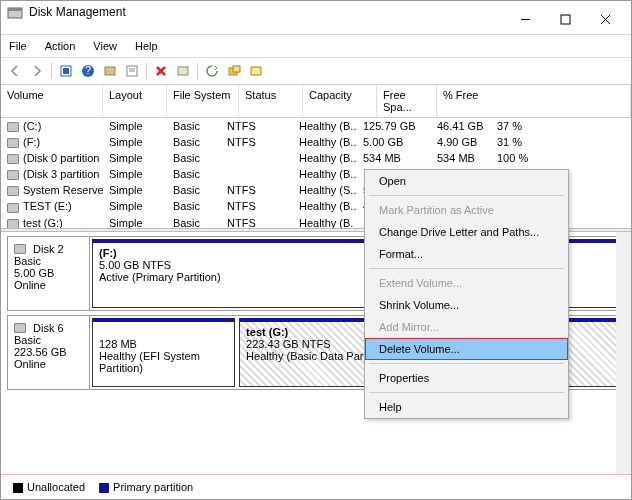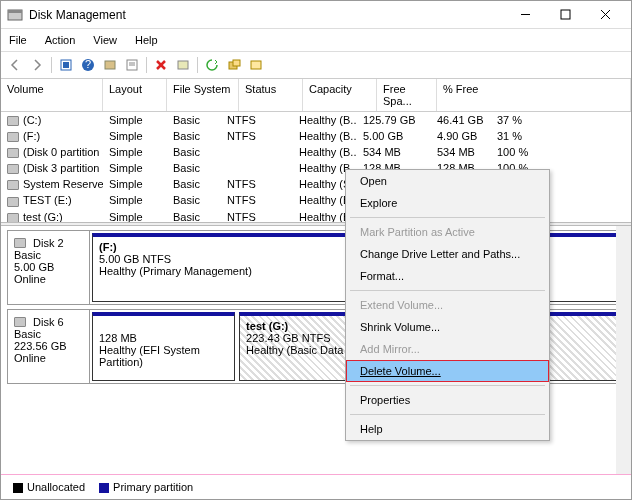--- a/index.html
+++ b/index.html
@@ -4,7 +4,7 @@
   <style>
     * { margin: 0; padding: 0; box-sizing: border-box; font-family: "Segoe UI", Tahoma, sans-serif; font-size: 11px; }
     body { background: #fff; width: 632px; height: 500px; overflow: hidden; border: 1px solid #999; display: flex; flex-direction: column; }
-    .titlebar { display: flex; align-items: center; height: 28px; padding: 4px 6px; border-bottom: 1px solid #ddd; }
+    .titlebar { display: flex; height: 34px; padding: 4px 6px; border-bottom: 1px solid #ddd; }
     .titlebar .icon { width: 16px; height: 16px; margin-right: 6px; display: inline-flex; }
     .titlebar .title { flex: 1; font-size: 12px; }
     .winbtns { display: flex; gap: 0; }

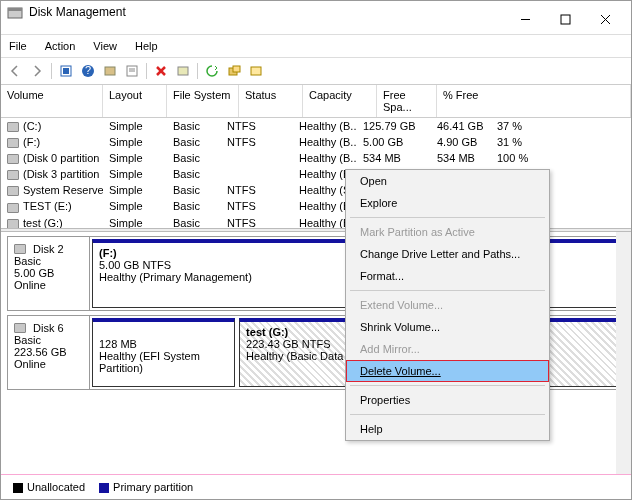--- a/index.html
+++ b/index.html
@@ -41,7 +41,7 @@
     .scroll-v { position: absolute; right: 0; top: 0; bottom: 0; width: 15px; background: #f0f0f0; }
     .legend { border-top: 1px solid #f9a8d4; padding: 6px 12px; display: flex; gap: 14px; align-items: flex-end; }
     .legbox { width: 10px; height: 10px; display: inline-block; margin-right: 4px; vertical-align: middle; }
-    .ctxmenu { position: absolute; left: 345px; top: 169px; width: 205px; background: #f2f2f2; border: 1px solid #aaa; box-shadow: 2px 2px 4px rgba(0,0,0,.2); z-index: 50; }
+    .ctxmenu { position: absolute; left: 364px; top: 169px; width: 205px; background: #f2f2f2; border: 1px solid #aaa; box-shadow: 2px 2px 4px rgba(0,0,0,.2); z-index: 50; }
     .ctxitem { padding: 5px 14px; }
     .ctxitem.disabled { color: #9a9a9a; }
     .ctxitem.highlight { background: #91c9f7; outline: 1px solid #d23; outline-offset: -1px; text-decoration: underline; }

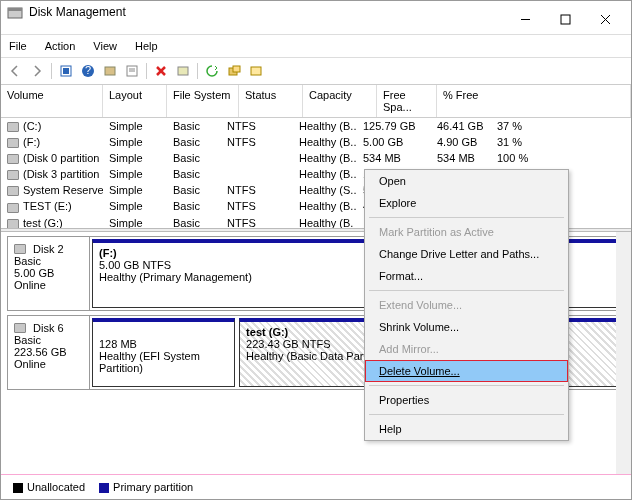--- a/index.html
+++ b/index.html
@@ -292,7 +292,6 @@
 
 <div class="ctxmenu" id="ctxmenu">
     <div class="ctxitem">Open</div>
-    <div class="ctxitem">Explore</div>
     <div class="ctxsep"></div>
     <div class="ctxitem disabled">Mark Partition as Active</div>
     <div class="ctxitem">Change Drive Letter and Paths...</div>

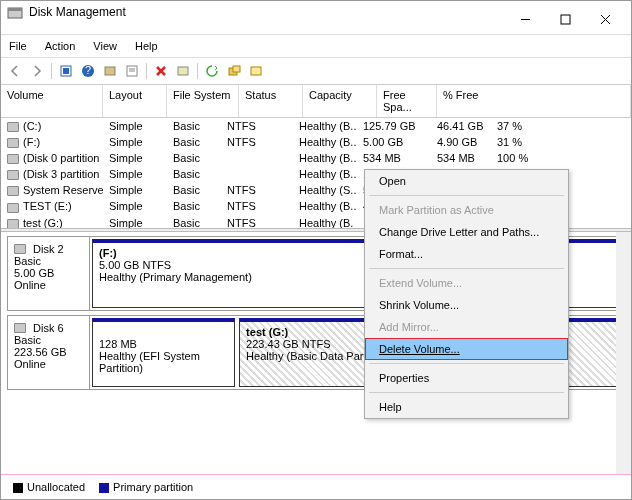--- a/index.html
+++ b/index.html
@@ -254,7 +254,7 @@
           <div class="gpart" style="flex: 1 1 0%;">
             <div class="pname">(F:)</div>
             <div>5.00 GB NTFS</div>
-            <div>Healthy (Primary Management)</div>
+            <div>Active (Primary Partition)</div>
           </div>
         </div>
       </div>

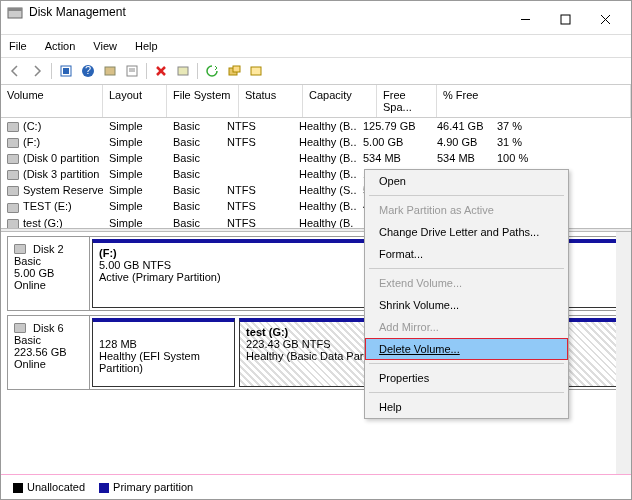--- a/index.html
+++ b/index.html
@@ -44,7 +44,7 @@
     .ctxmenu { position: absolute; left: 364px; top: 169px; width: 205px; background: #f2f2f2; border: 1px solid #aaa; box-shadow: 2px 2px 4px rgba(0,0,0,.2); z-index: 50; }
     .ctxitem { padding: 5px 14px; }
     .ctxitem.disabled { color: #9a9a9a; }
-    .ctxitem.highlight { background: #91c9f7; outline: 1px solid #d23; outline-offset: -1px; text-decoration: underline; }
+    .ctxitem.highlight { background: #91c9f7; outline: 1px solid #d23; outline-offset: -1px; }
     .ctxsep { height: 1px; background: #ccc; margin: 3px 4px; }
   </style>
 </head>

